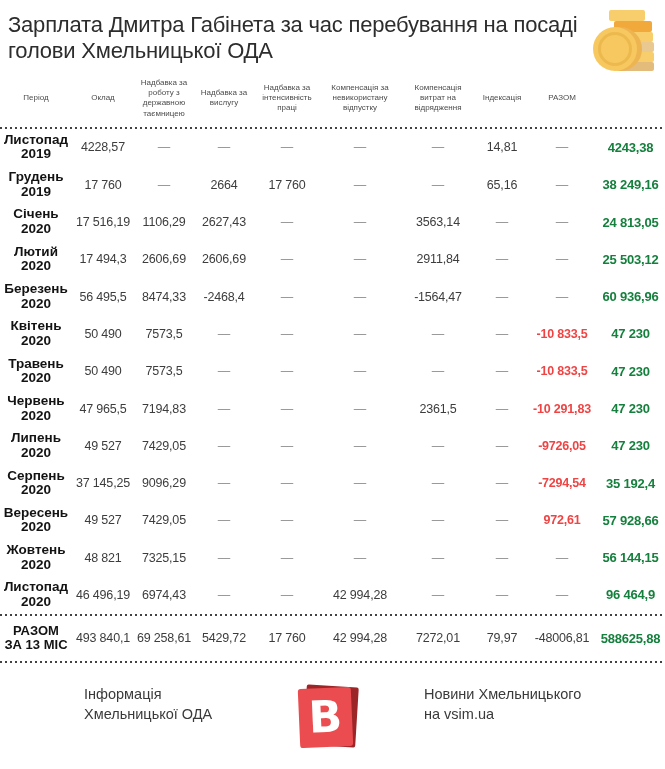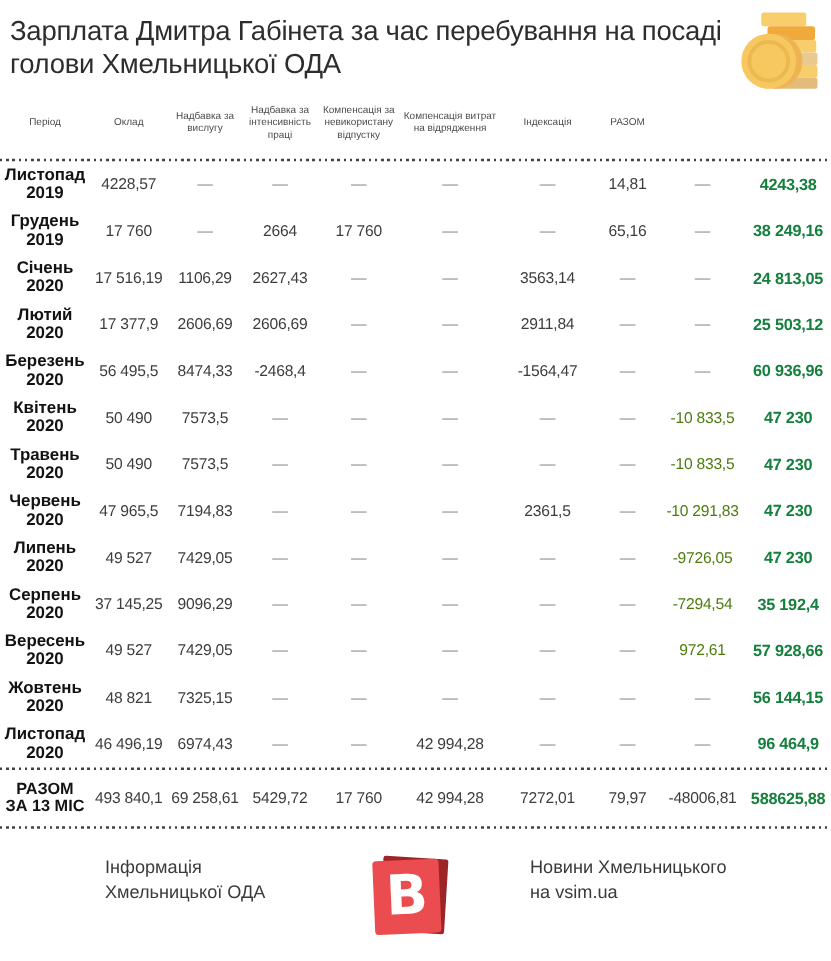--- a/index.html
+++ b/index.html
@@ -87,6 +87,7 @@
   <div class="grid thead">
     <div class="th">Період</div>
     <div class="th">Оклад</div>
+    <div class="th">Надбавка за роботу з державною таємницею</div>
     <div class="th">Надбавка за вислугу</div>
     <div class="th">Надбавка за інтенсивність праці</div>
     <div class="th">Компенсація за невикористану відпустку</div>

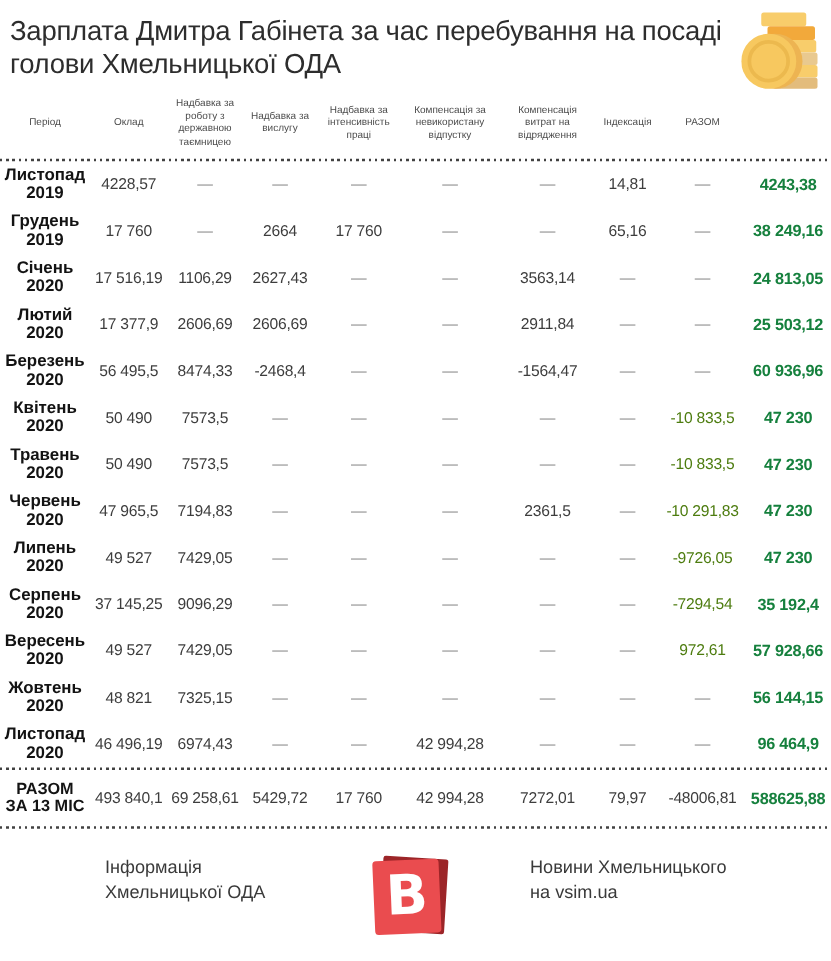--- a/index.html
+++ b/index.html
@@ -149,7 +149,7 @@
           <span>Лютий</span>
           <span>2020</span>
         </div>
-        <div class="cell val">17 377,9</div>
+        <div class="cell val">17 494,3</div>
         <div class="cell val">2606,69</div>
         <div class="cell val">2606,69</div>
         <div class="cell val dash">—</div>

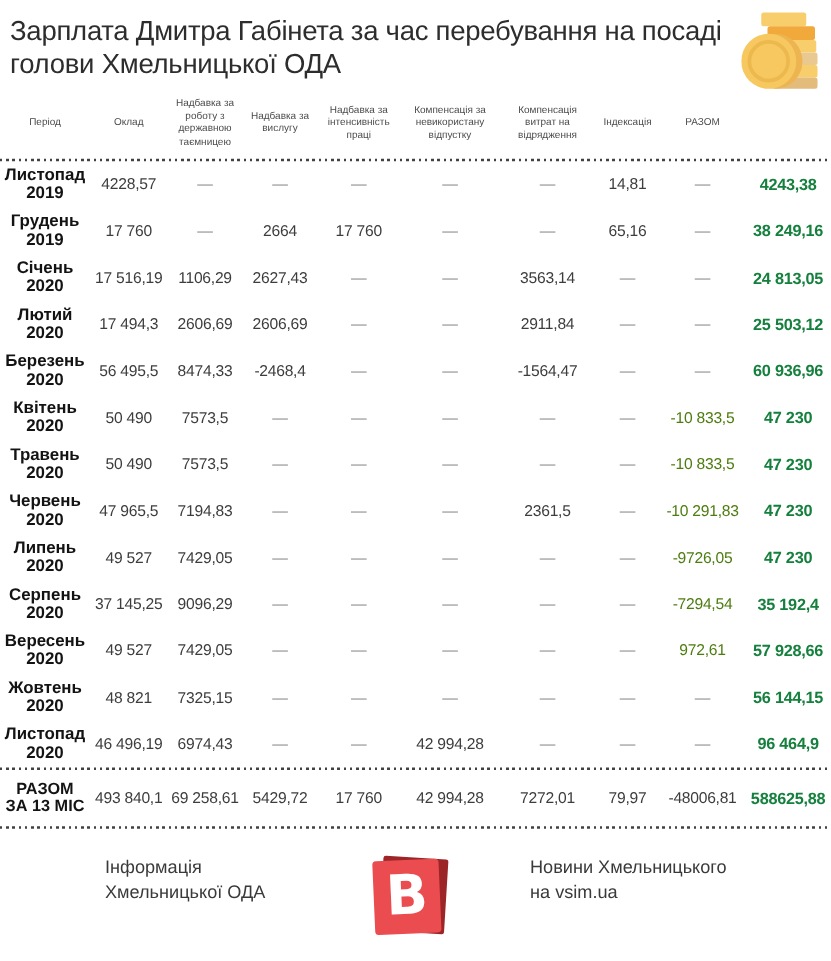--- a/index.html
+++ b/index.html
@@ -39,7 +39,7 @@
   }
   .val { font-size: 12.5px; color: #3d3d3d; letter-spacing: -0.2px; }
   .val.dash { color: #8c8c8c; }
-  .val.gray { color: #4d7c0f; }
+  .val.gray { color: #ef4444; font-weight: bold; }
   .val.total { font-weight: 700; font-size: 13px; color: #15803d; }
   .totals-row { height: 45px; }
   .totals-row .month { font-size: 13px; }

